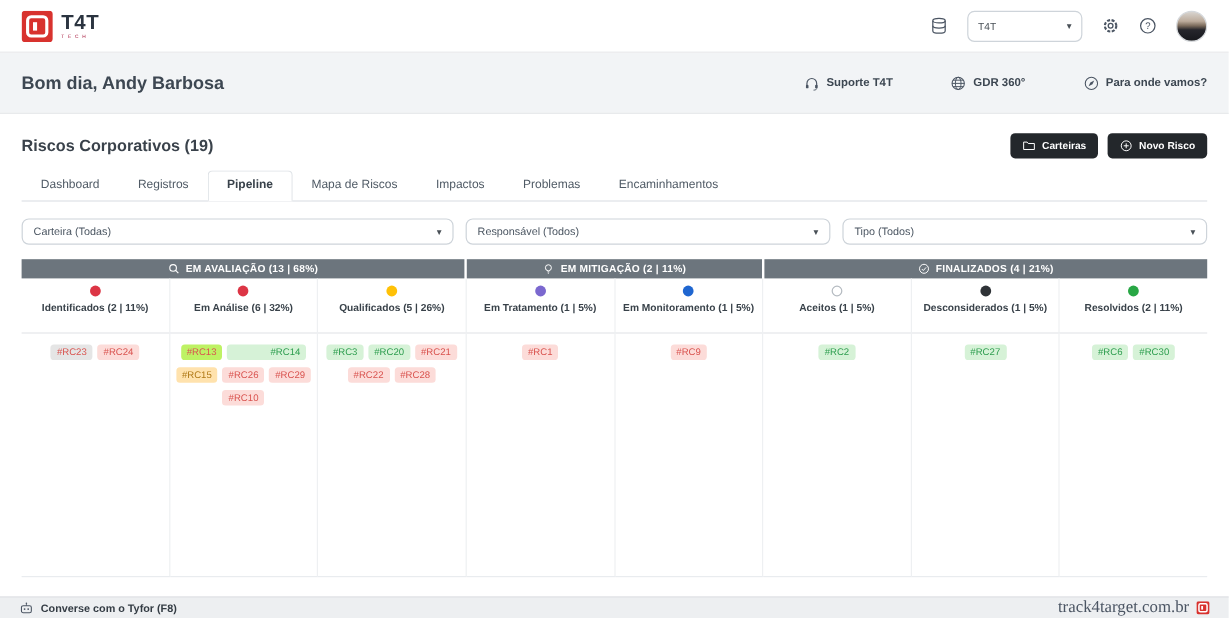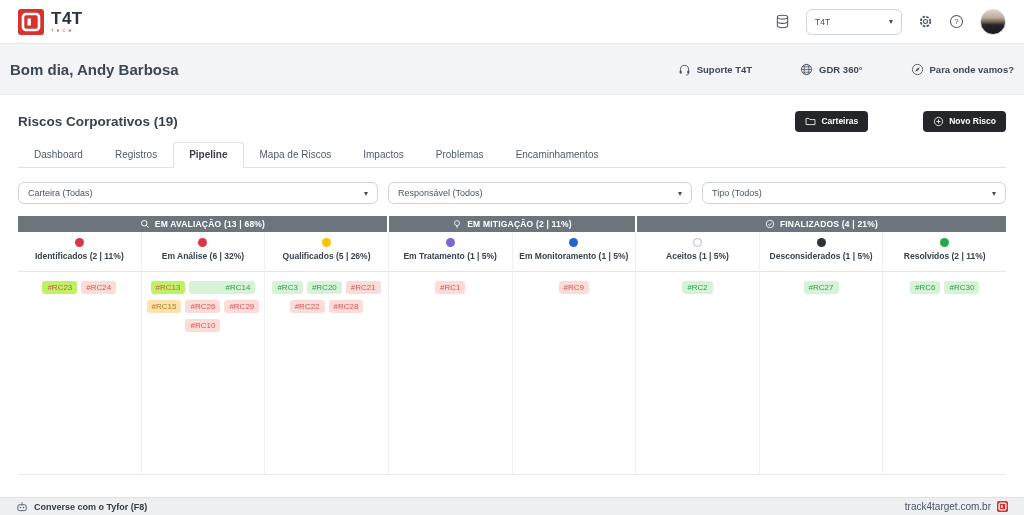--- a/index.html
+++ b/index.html
@@ -25,7 +25,7 @@
 
   
   .greeting { height:51px; background:#f2f4f6; border-bottom:1px solid #e8eaec;
-    display:flex; align-items:center; justify-content:space-between; padding:0 10px; flex:0 0 auto; }
+    display:flex; align-items:center; justify-content:space-between; padding:0 18px; flex:0 0 auto; }
   .greeting h1 { font-size:15px; font-weight:bold; color:#3d4752; }
   .greeting-links { display:flex; align-items:center; gap:48px;text-align:right; }
   .glink { display:flex; align-items:center; gap:6px; font-size:9.5px; font-weight:bold;

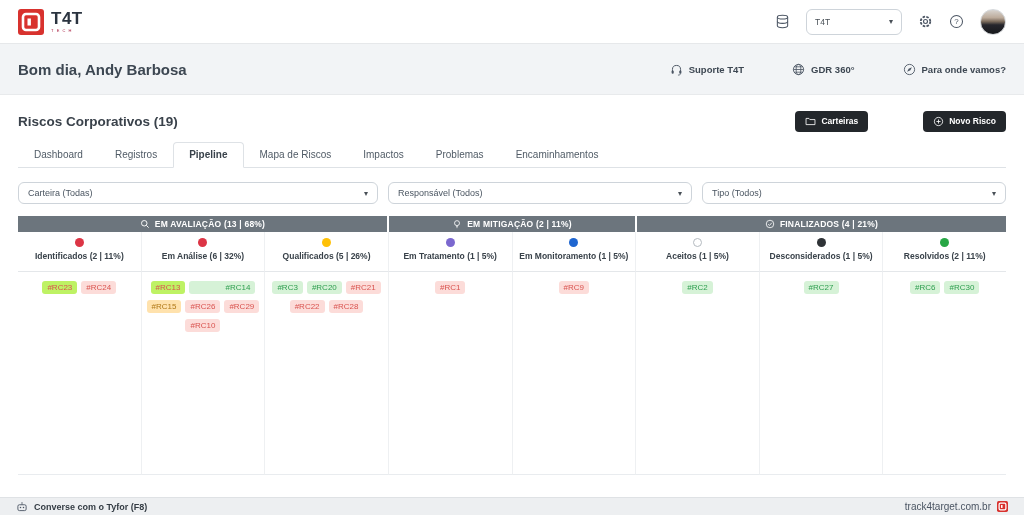--- a/index.html
+++ b/index.html
@@ -38,7 +38,7 @@
   .actions { display:flex; gap:8px; }
   .btn { display:flex; align-items:center; gap:5px; background:#23272b; color:#fff;
     border:none; border-radius:4px; font-size:8.5px; font-weight:bold;
-    padding:5px 10px; font-family:inherit; cursor:pointer;margin-left:47px; }
+    padding:5px 10px; font-family:inherit; cursor:pointer; }
 
   .tabs { display:flex; border-bottom:1px solid #dee2e6; margin-top:7px; }
   .tab { padding:6px 15px 7px; font-size:10px; color:#505b66; cursor:pointer;

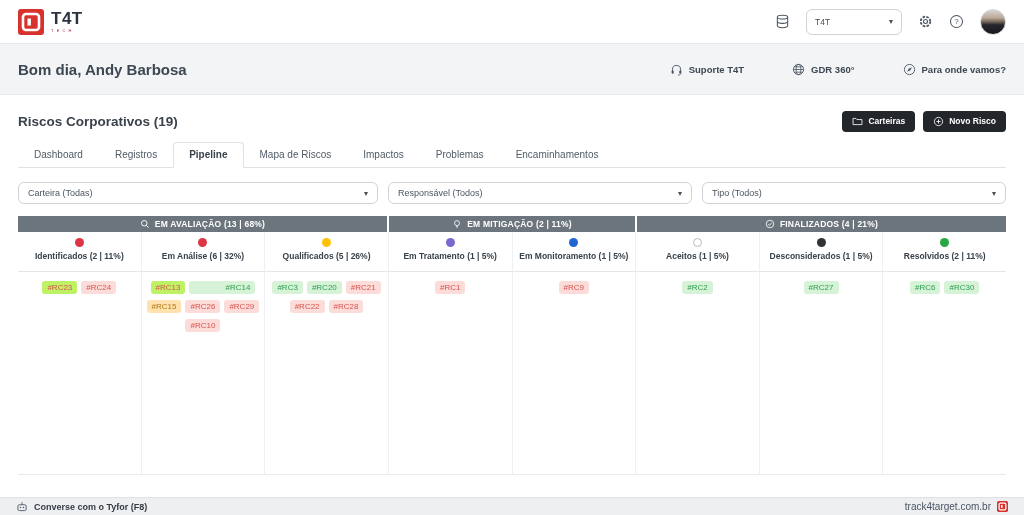--- a/index.html
+++ b/index.html
@@ -58,7 +58,7 @@
   .group { background:#6c757d; color:#fff; height:16px; display:flex; align-items:center;
     justify-content:center; gap:5px; font-size:8.5px; font-weight:bold; letter-spacing:.2px; }
   .cols { display:flex; }
-  .colh { flex:1; text-align:center; padding:6px 2px 10px;
+  .colh { flex:1; text-align:center; padding:6px 2px 16px;
     border-right:1px solid #eef0f2; border-bottom:1px solid #e4e7ea; }
   .colh:last-child, .colb:last-child { border-right:none; }
   .dot { width:9px; height:9px; border-radius:50%; margin:0 auto 4px; }

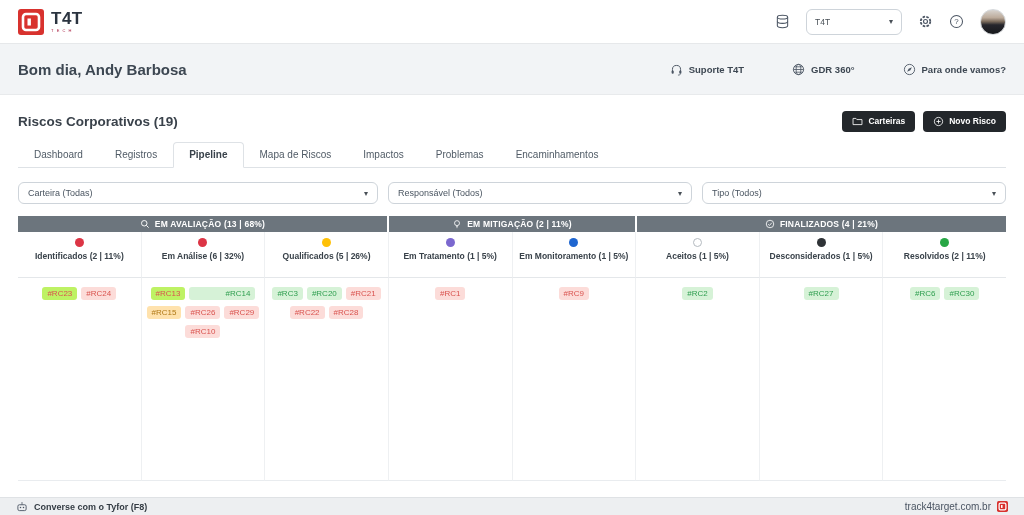--- a/index.html
+++ b/index.html
@@ -271,7 +271,7 @@
       </div>
     <div class="cols" id="board-cols-body">
         <div class="colb">
-          <span class="chip" style="background: #bef264; color: rgb(217, 83, 79);">#RC23</span>
+          <span class="chip" style="background: #e5e5e5; color: rgb(217, 83, 79);">#RC23</span>
           <span class="chip" style="background: rgb(252, 220, 217); color: rgb(217, 83, 79); text-align: right;">#RC24</span>
         </div>
         <div class="colb">

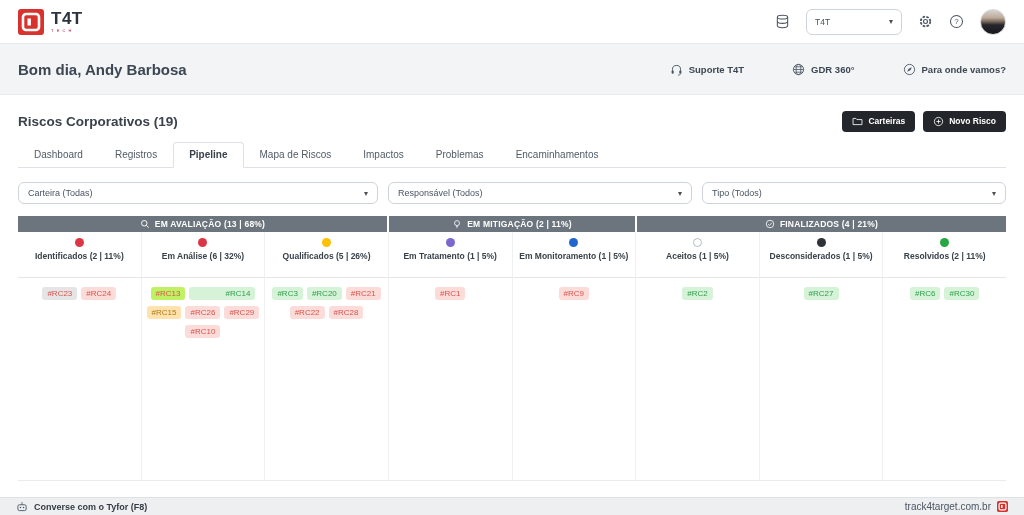--- a/index.html
+++ b/index.html
@@ -73,7 +73,7 @@
   footer { height:18px; flex:0 0 auto; background:#edeff1; border-top:1px solid #dfe2e5;
     display:flex; align-items:center; justify-content:space-between; padding:0 16px; }
   .foot-left { display:flex; align-items:center; gap:6px; font-size:9px; font-weight:bold; color:#343c44; cursor:pointer; }
-  .foot-right { display:flex; align-items:flex-start; gap:6px; font-size:10px; color:#4b5563; }
+  .foot-right { display:flex; align-items:center; gap:6px; font-size:14px; color:#4b5563;font-family:Liberation Serif, serif; }
 </style>
 </head>
 <body>

